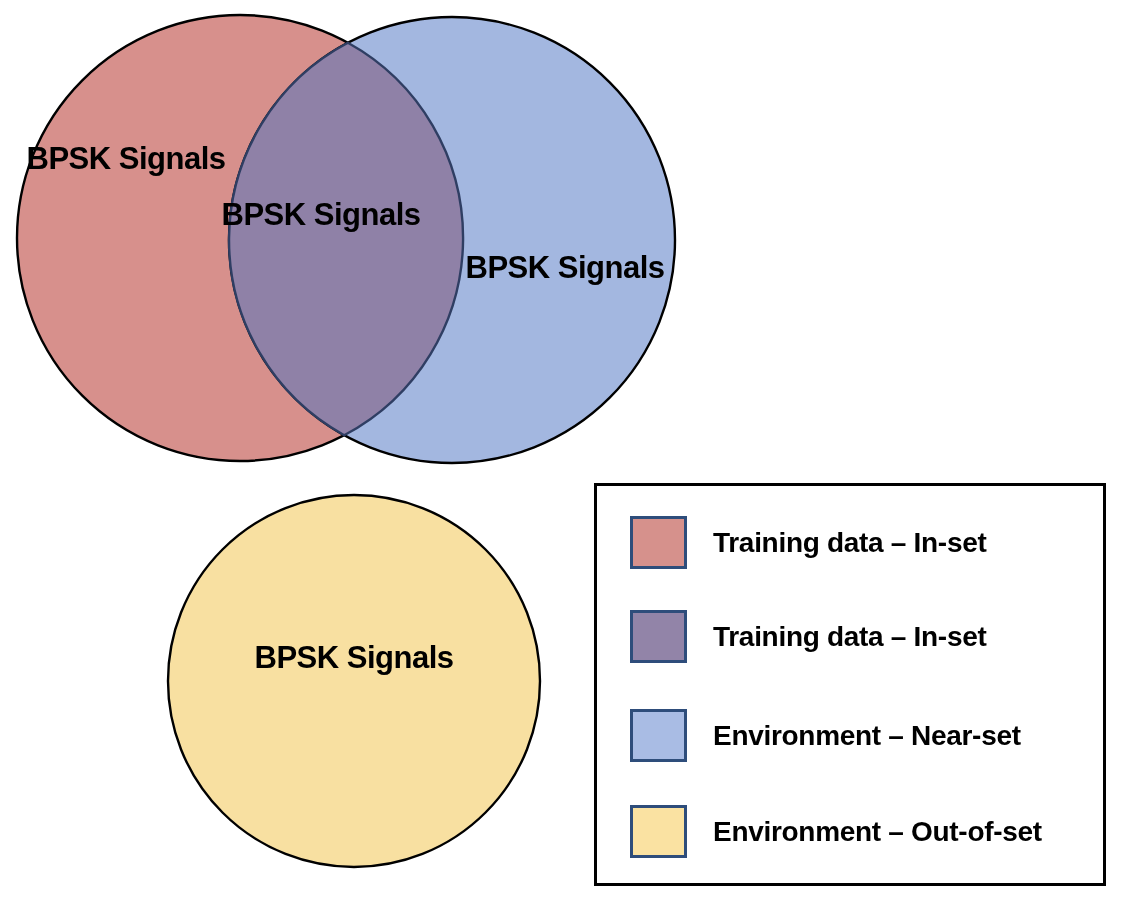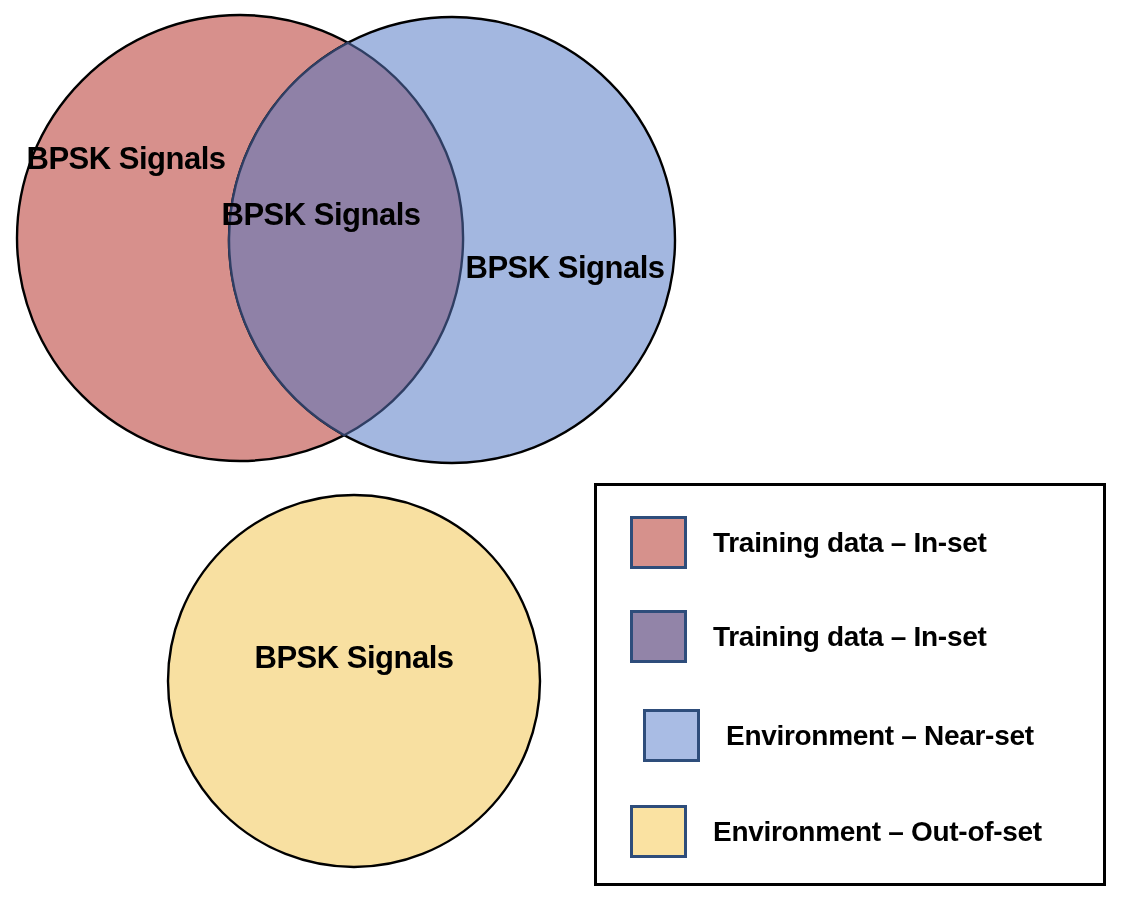--- a/index.html
+++ b/index.html
@@ -39,7 +39,7 @@
   }
   .legend-row.r0{top:30px;}
   .legend-row.r1{top:124px;}
-  .legend-row.r2{top:223px;margin-left:13px;}
+  .legend-row.r2{top:223px;}
   .legend-row.r3{top:319px;align-items:center;}
   .legend-swatch{
     width:57px;height:53px;

